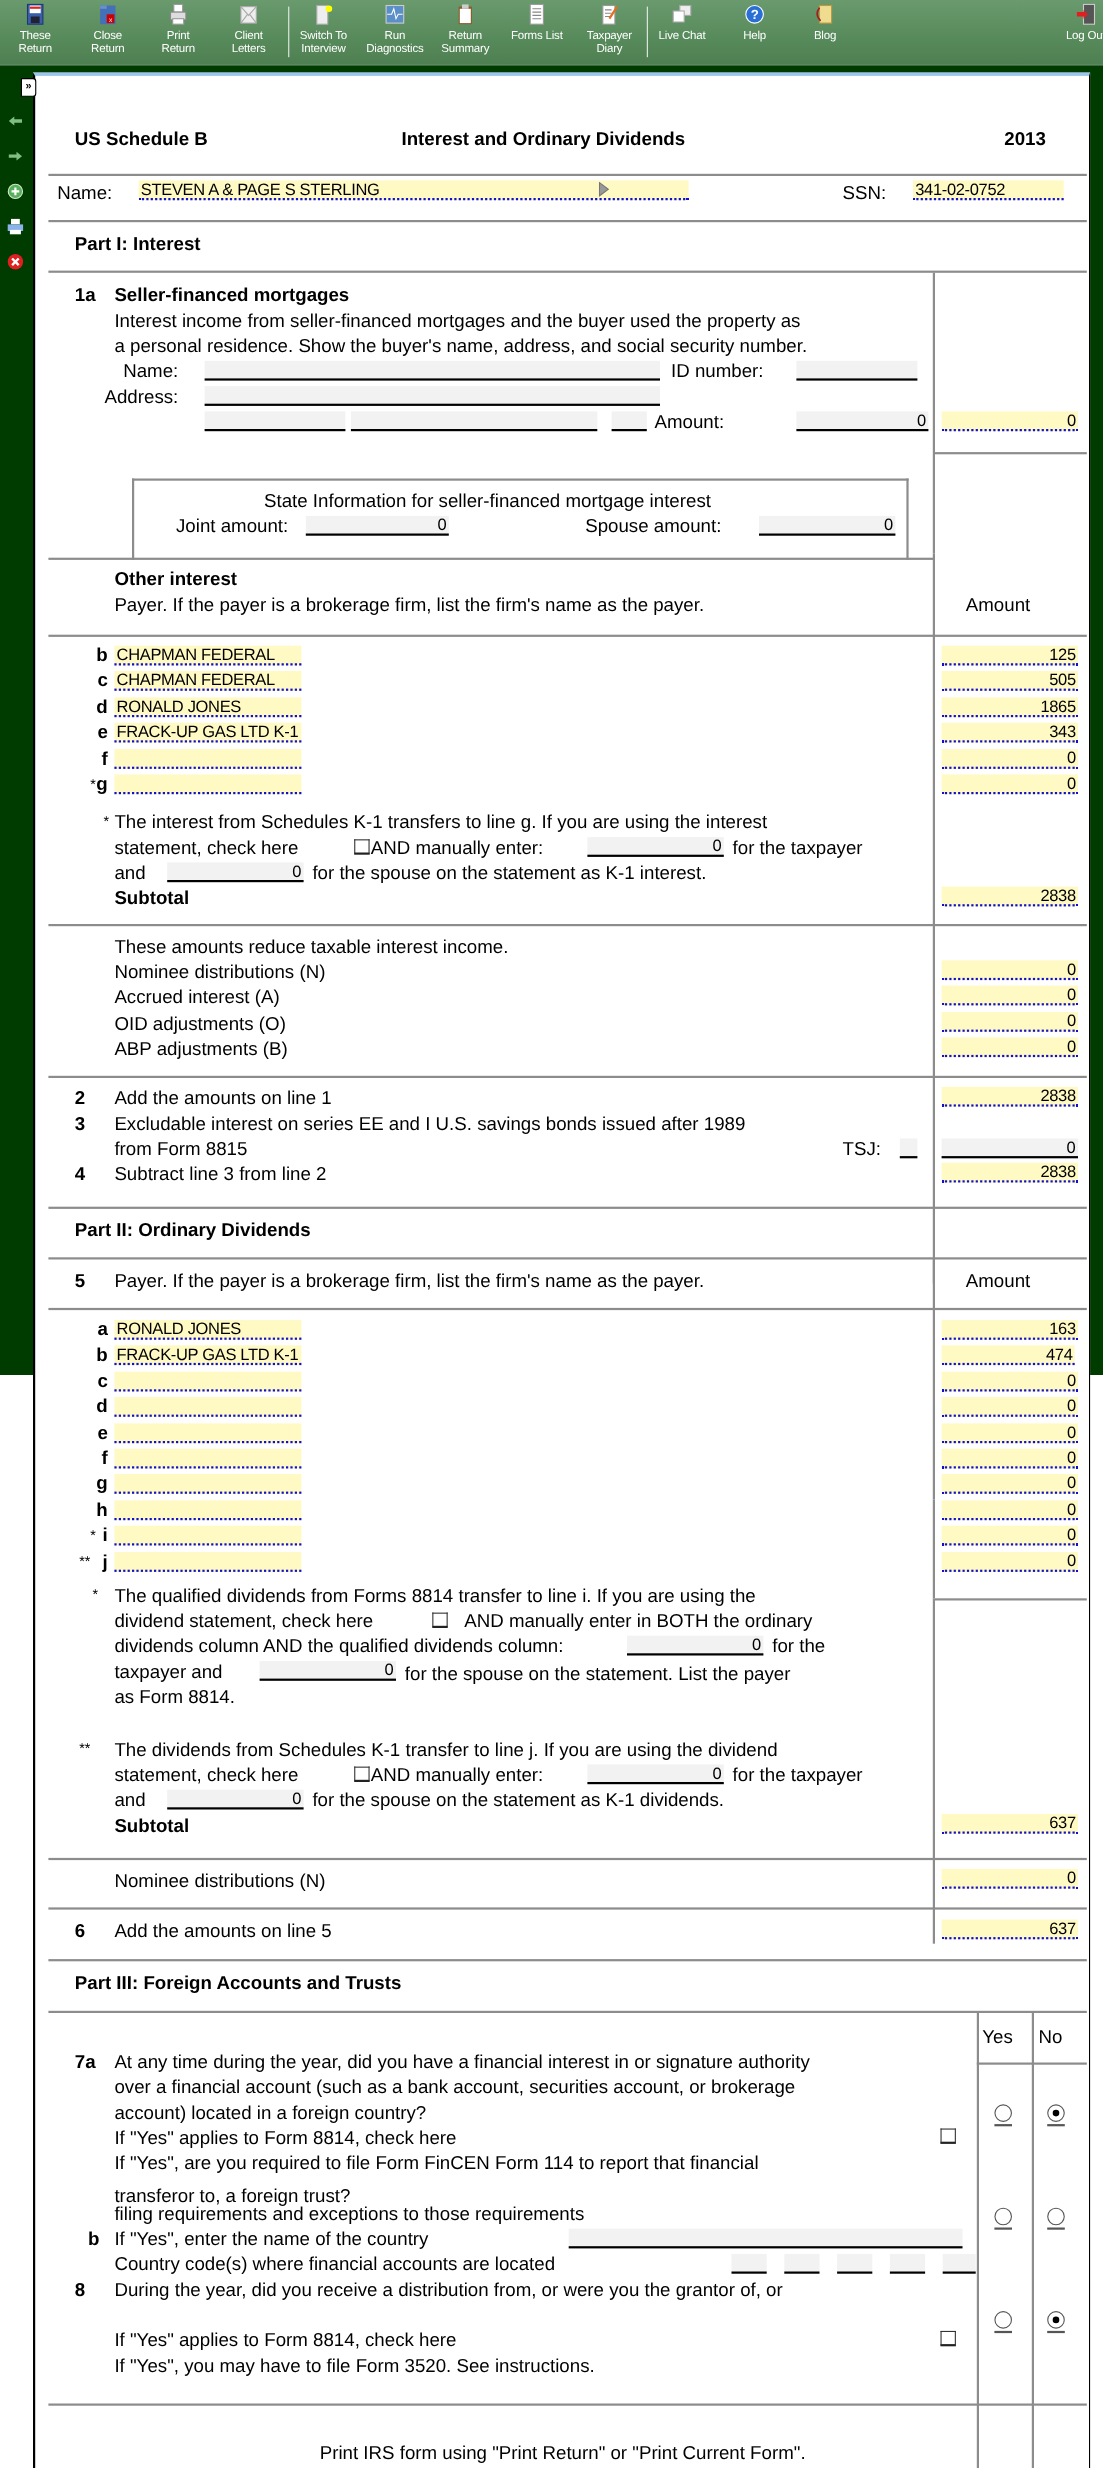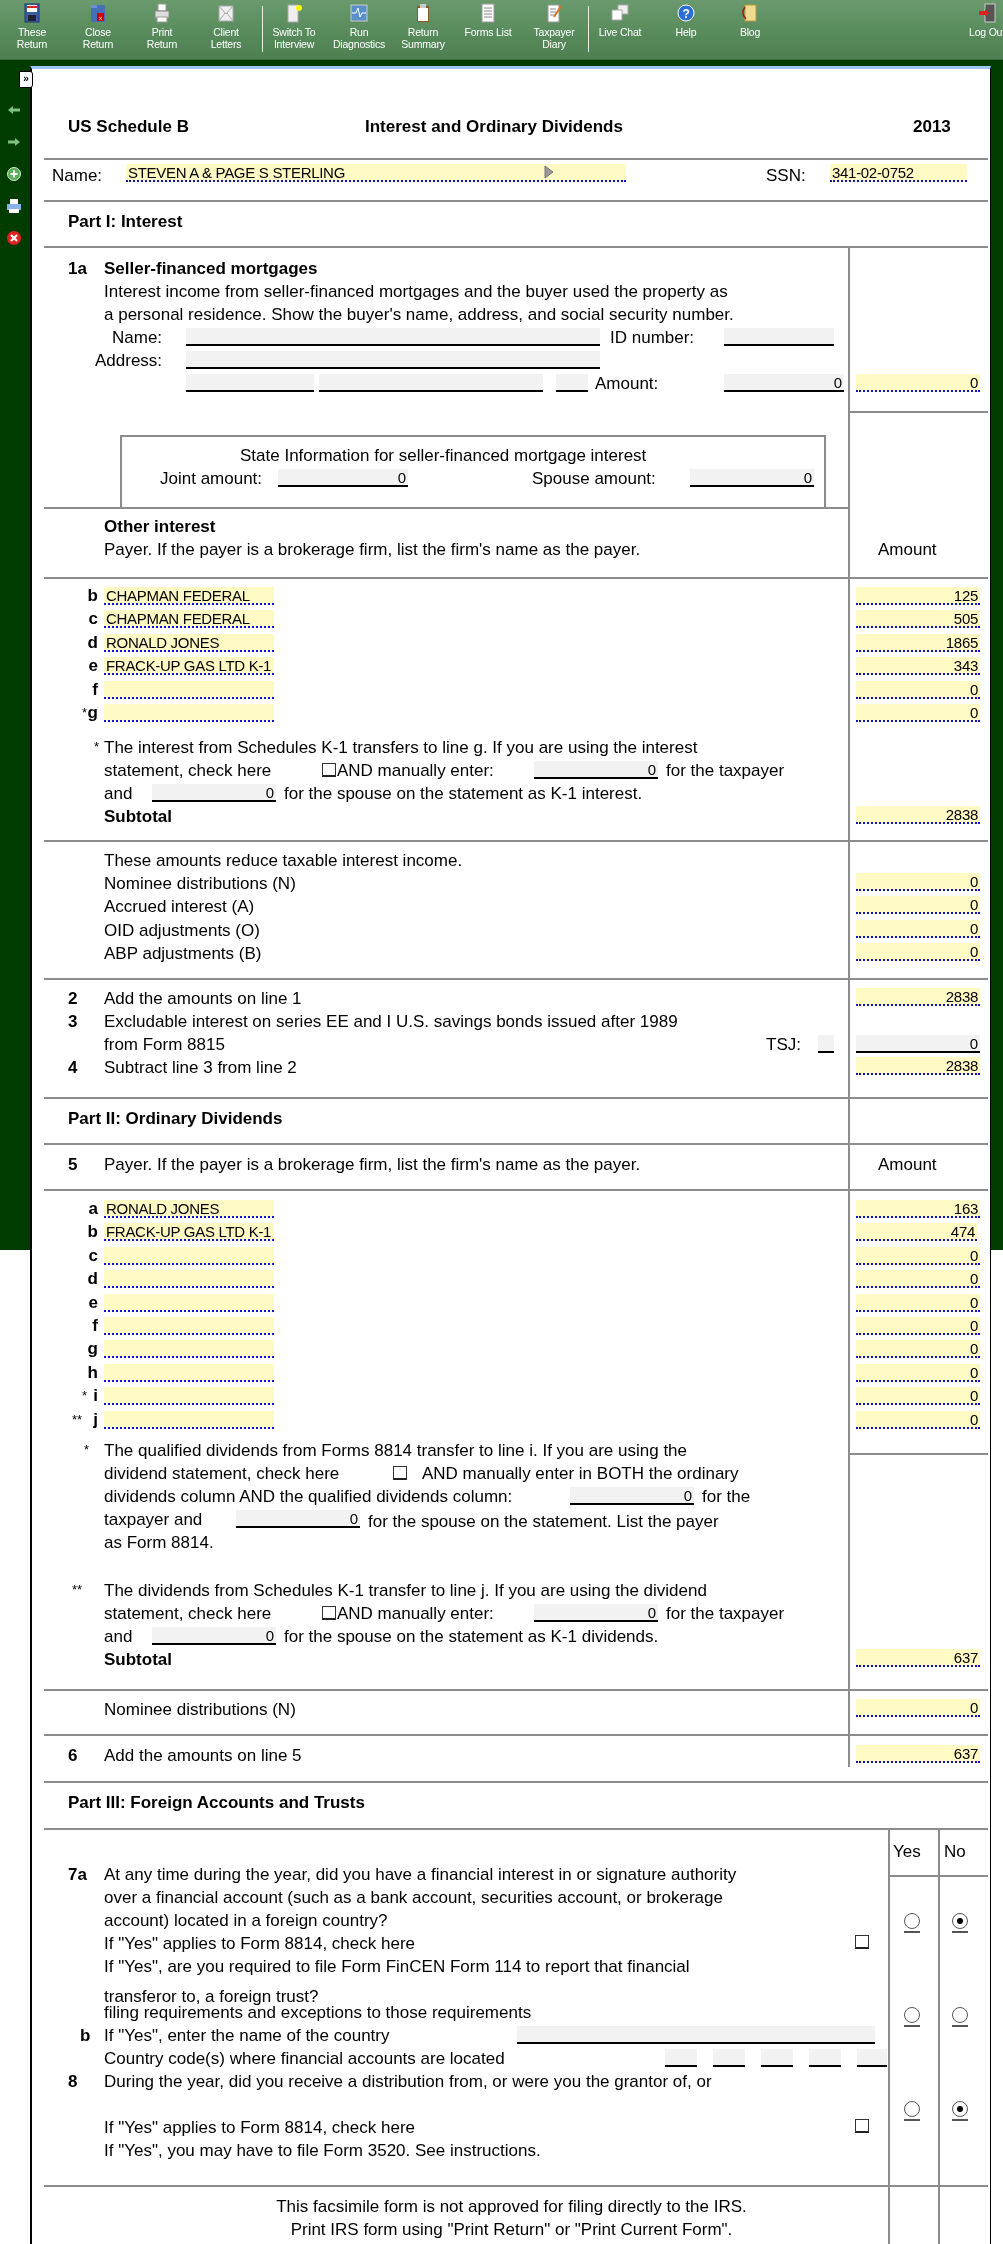--- a/index.html
+++ b/index.html
@@ -439,7 +439,6 @@
   <div class="hr" style="left:12px;top:2116px;width:944px;"></div>
   <div style="position:absolute;left:854px;top:2118px;width:54px;height:0;"></div>
 
-  <div class="p" style="left:0;top:2128px;width:959px;text-align:center;">This facsimile form is not approved for filing directly to the IRS.</div>
   <div class="p" style="left:0;top:2151px;width:959px;text-align:center;">Print IRS form using "Print Return" or "Print Current Form".</div>
 </div>
 

